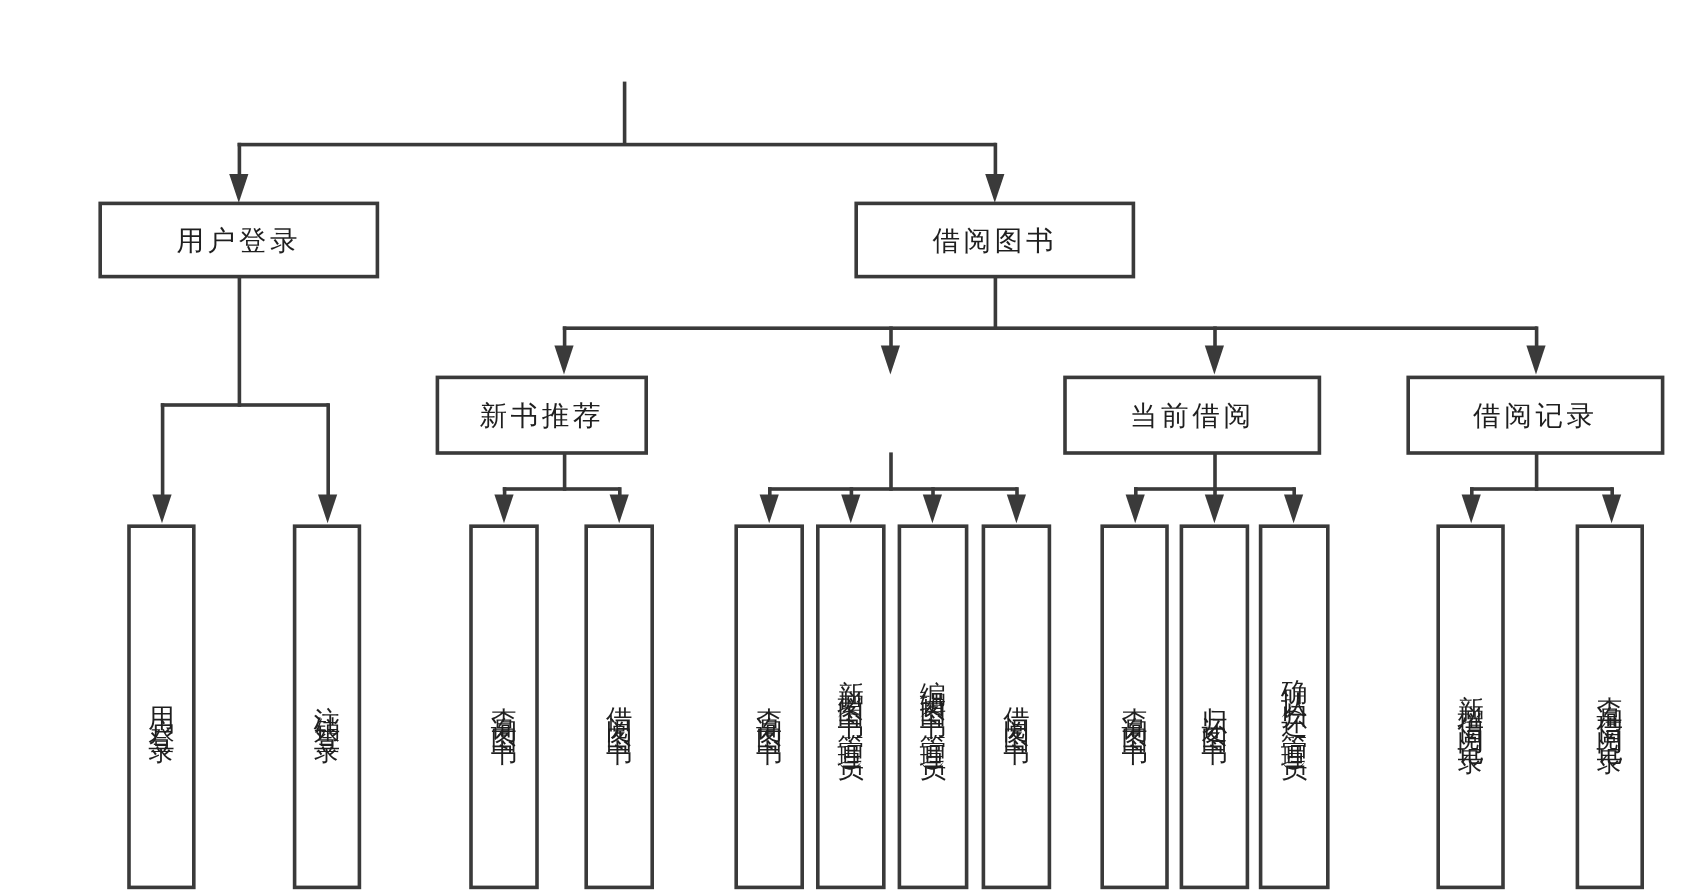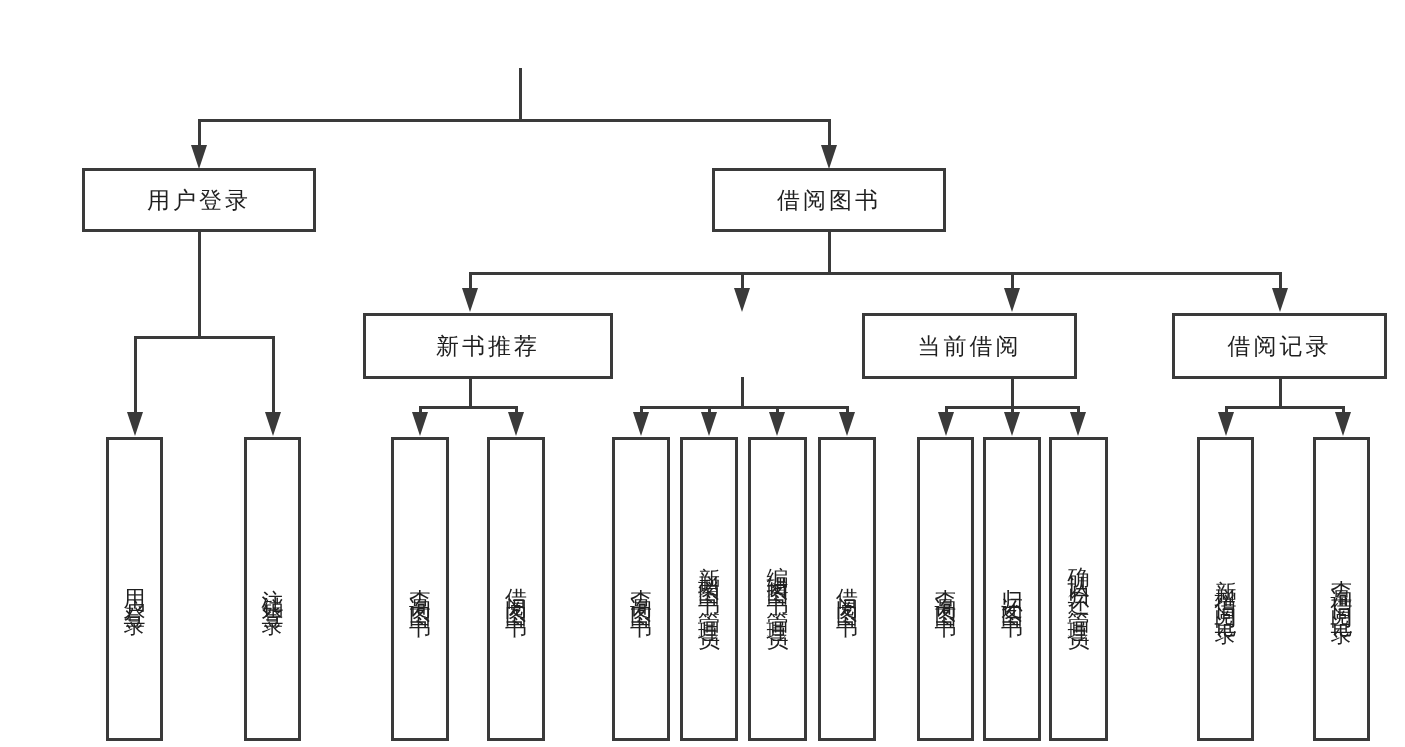--- a/index.html
+++ b/index.html
@@ -67,7 +67,7 @@
     <span>借阅图书</span>
   </div>
 
-  <div class="node" style="left:363px;top:313px;width:250px;height:66px">
+  <div class="node" style="left:363px;top:313px;width:177px;height:66px">
     <span>新书推荐</span>
   </div>
   <div class="node" style="left:862px;top:313px;width:215px;height:66px">

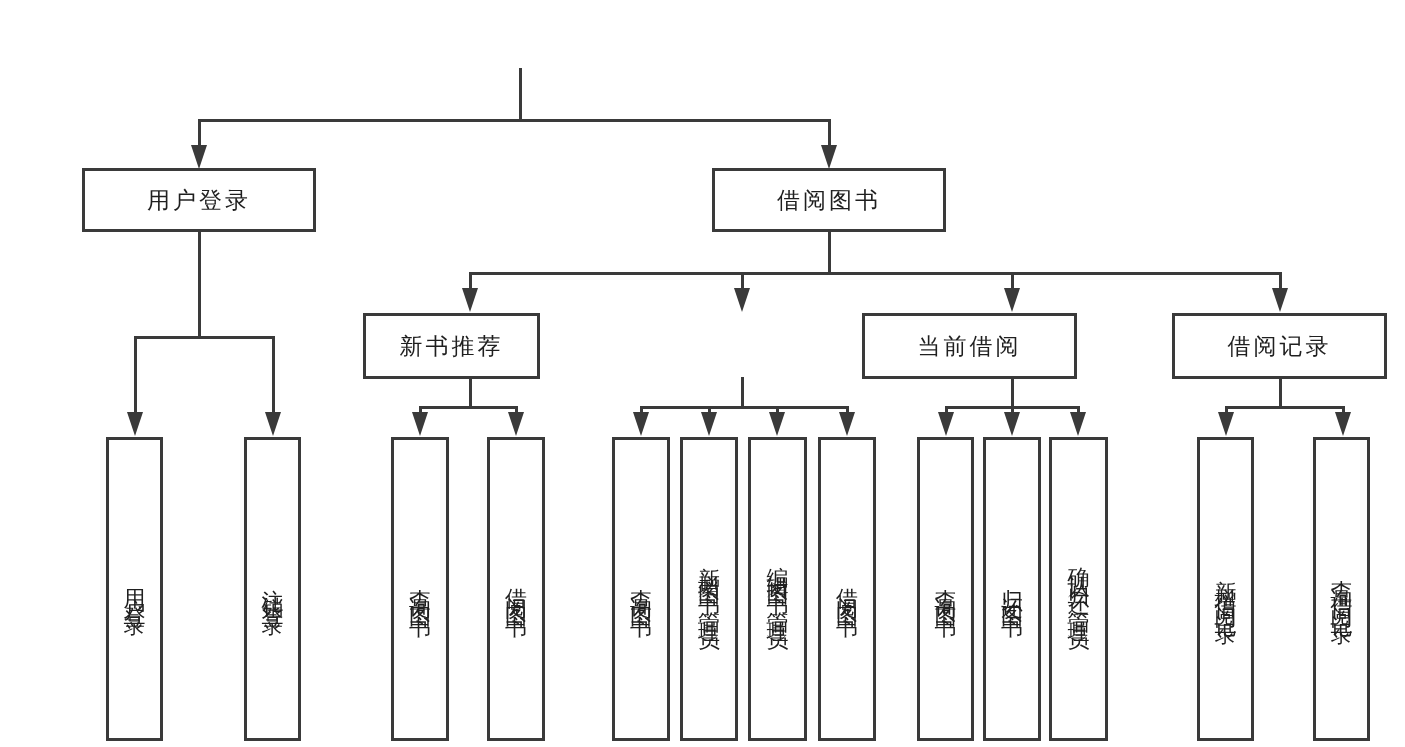--- a/index.html
+++ b/index.html
@@ -70,7 +70,7 @@
   <div class="node" style="left:363px;top:313px;width:177px;height:66px">
     <span>新书推荐</span>
   </div>
-  <div class="node" style="left:862px;top:313px;width:215px;height:66px">
+  <div class="node" style="left:886px;top:313px;width:215px;height:66px">
     <span>当前借阅</span>
   </div>
   <div class="node" style="left:1172px;top:313px;width:215px;height:66px">

